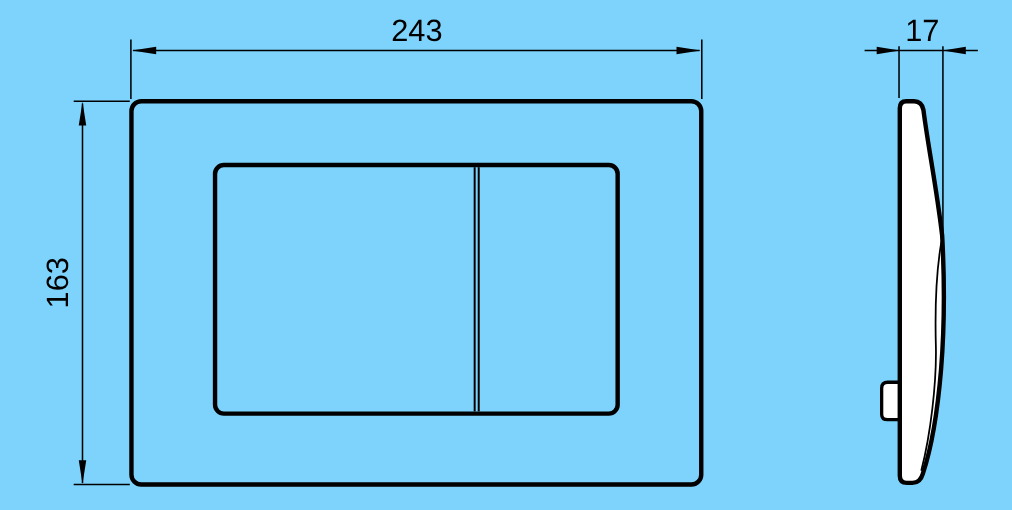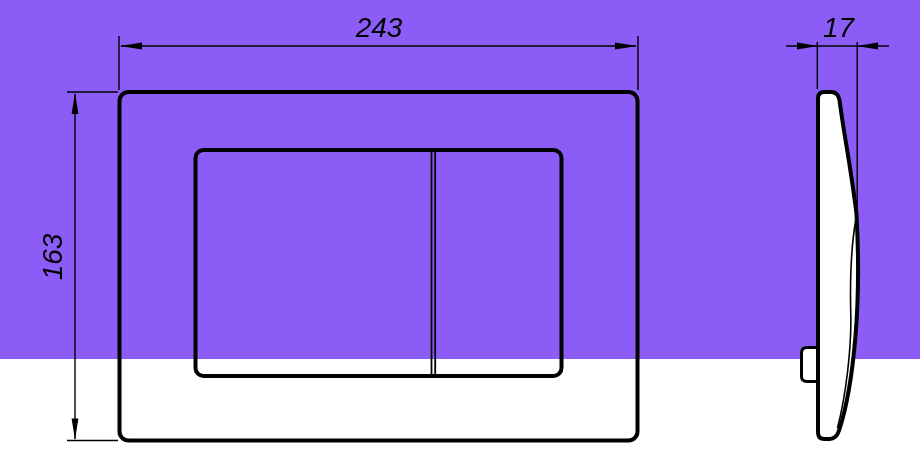--- a/index.html
+++ b/index.html
@@ -14,9 +14,8 @@
   .drawing-wrap {
     position: relative;
     width: 920px;
-    height: 359px;
-    background: #8b5cf6;
-    font-style: italic;
+    height: 464px;
+    background: #7dd3fc;
   }
   svg { display: block; }
   .outline {

